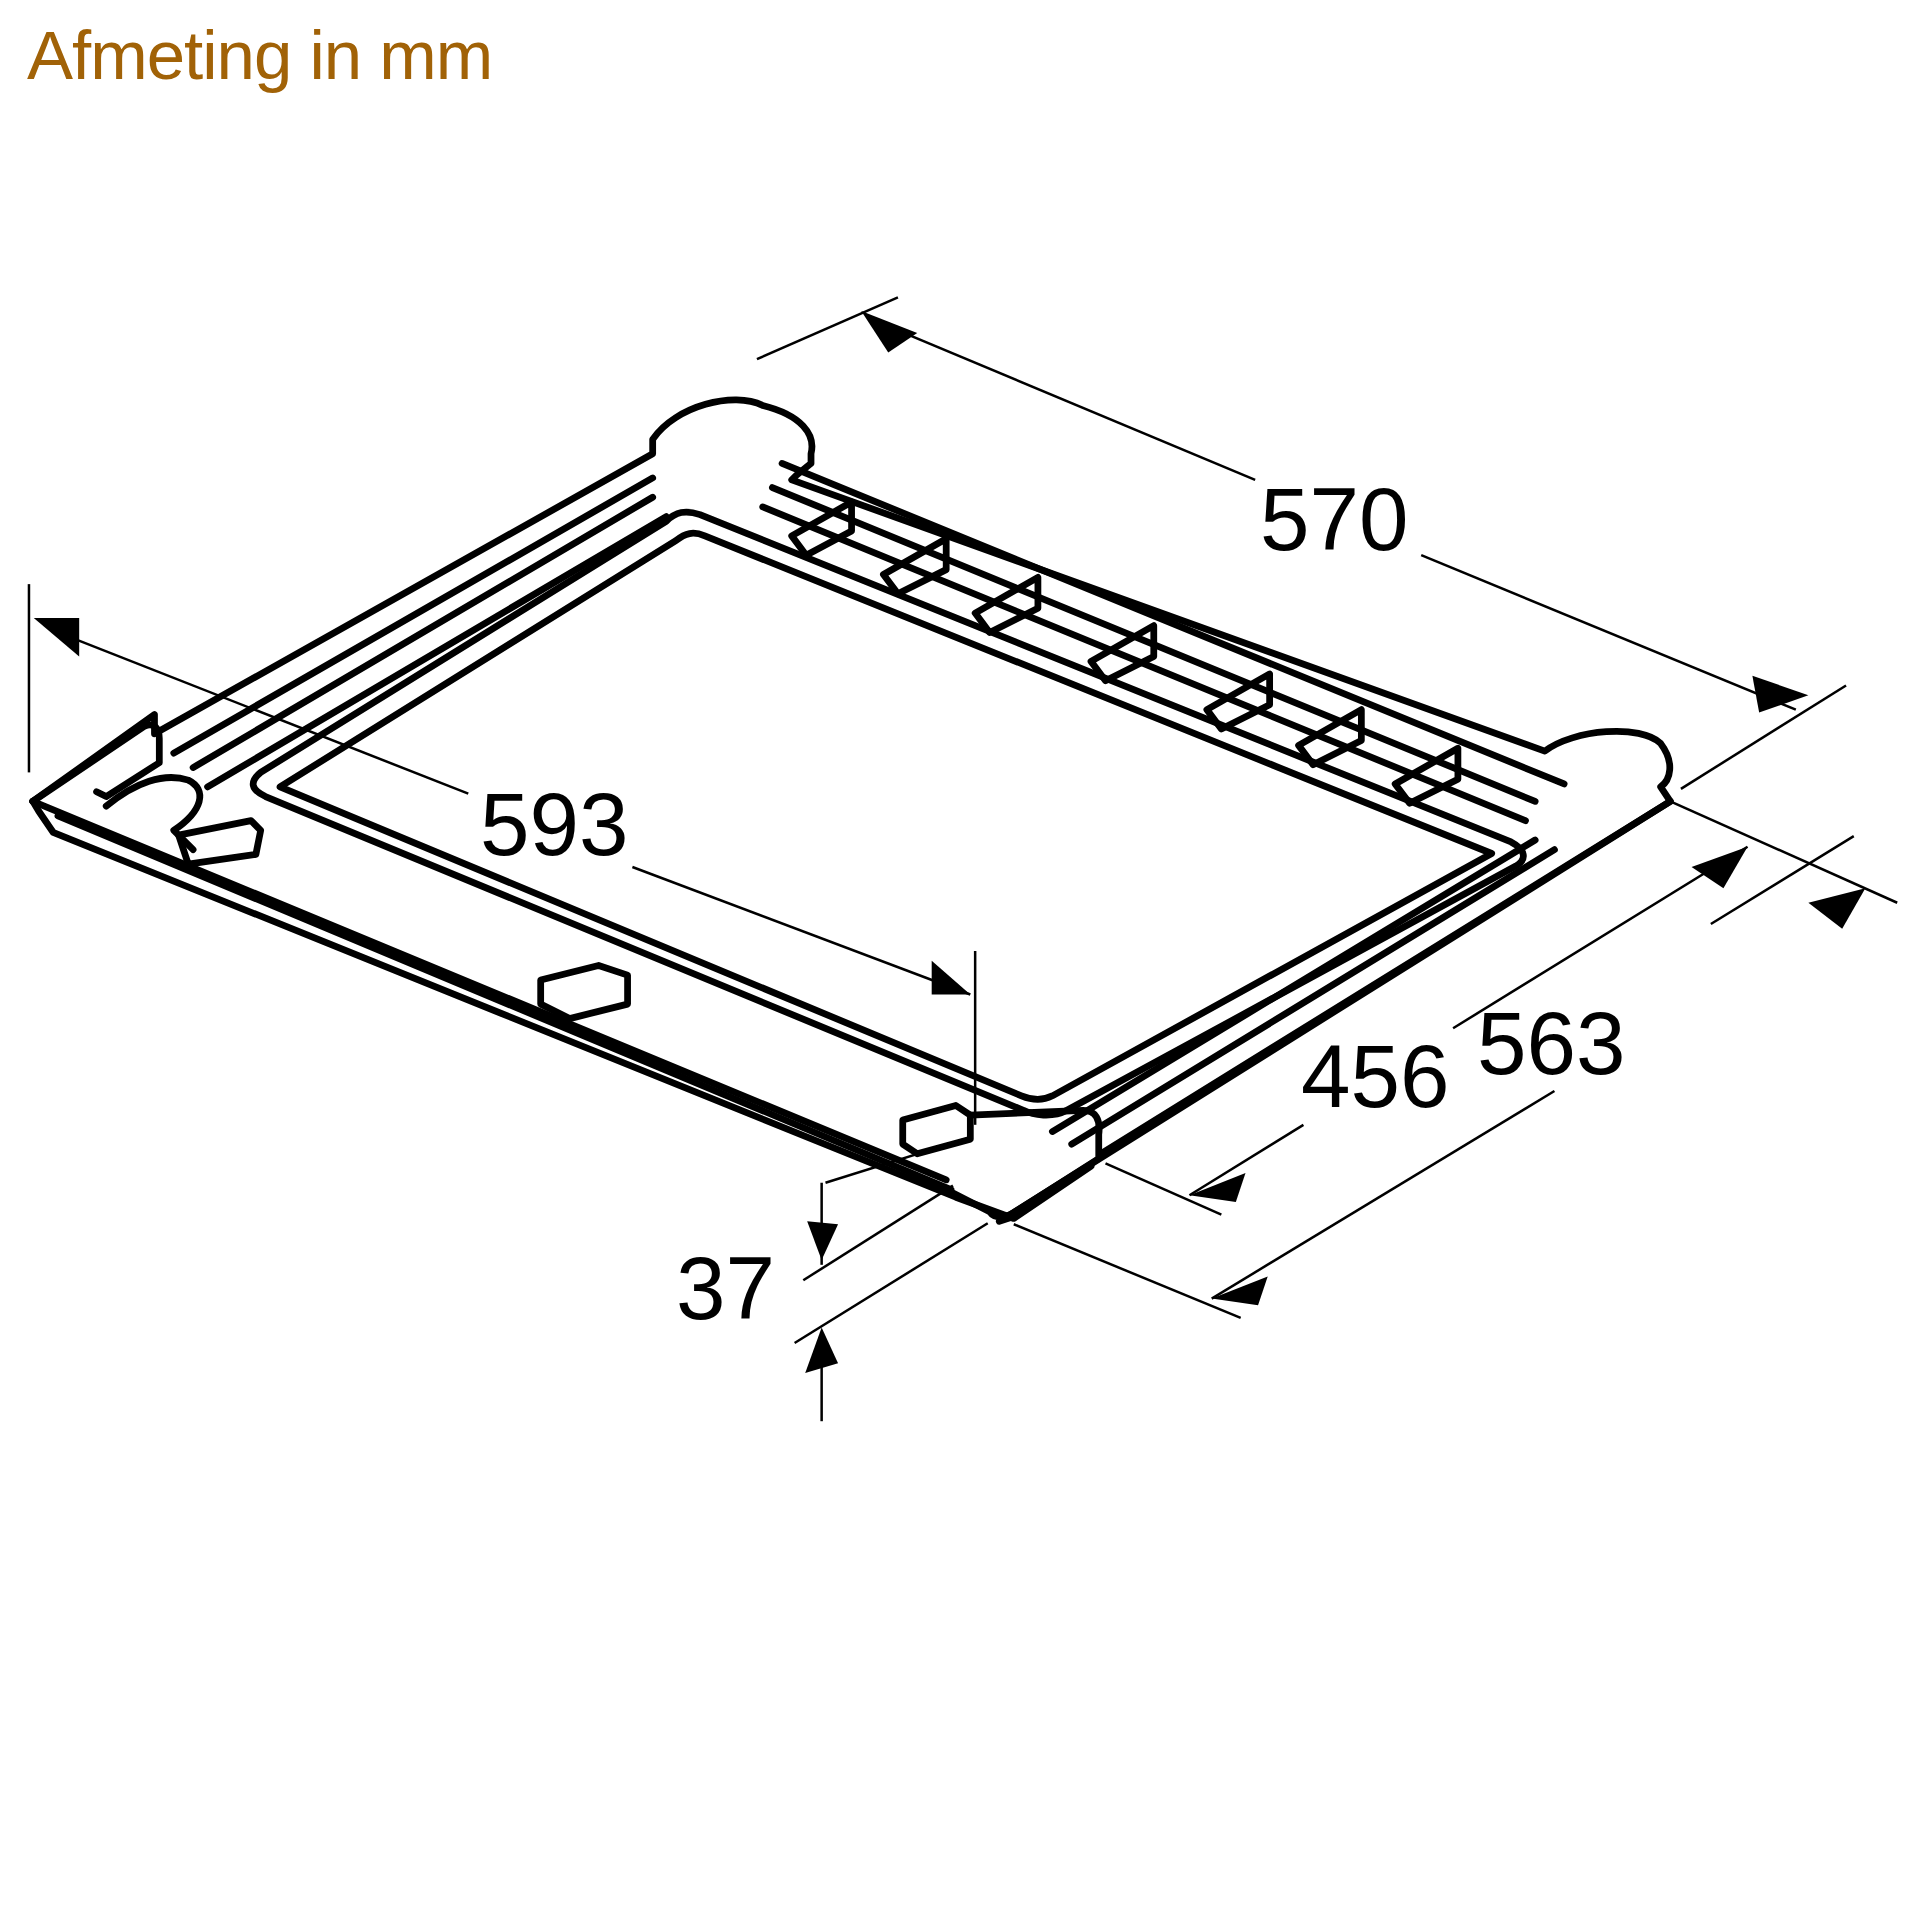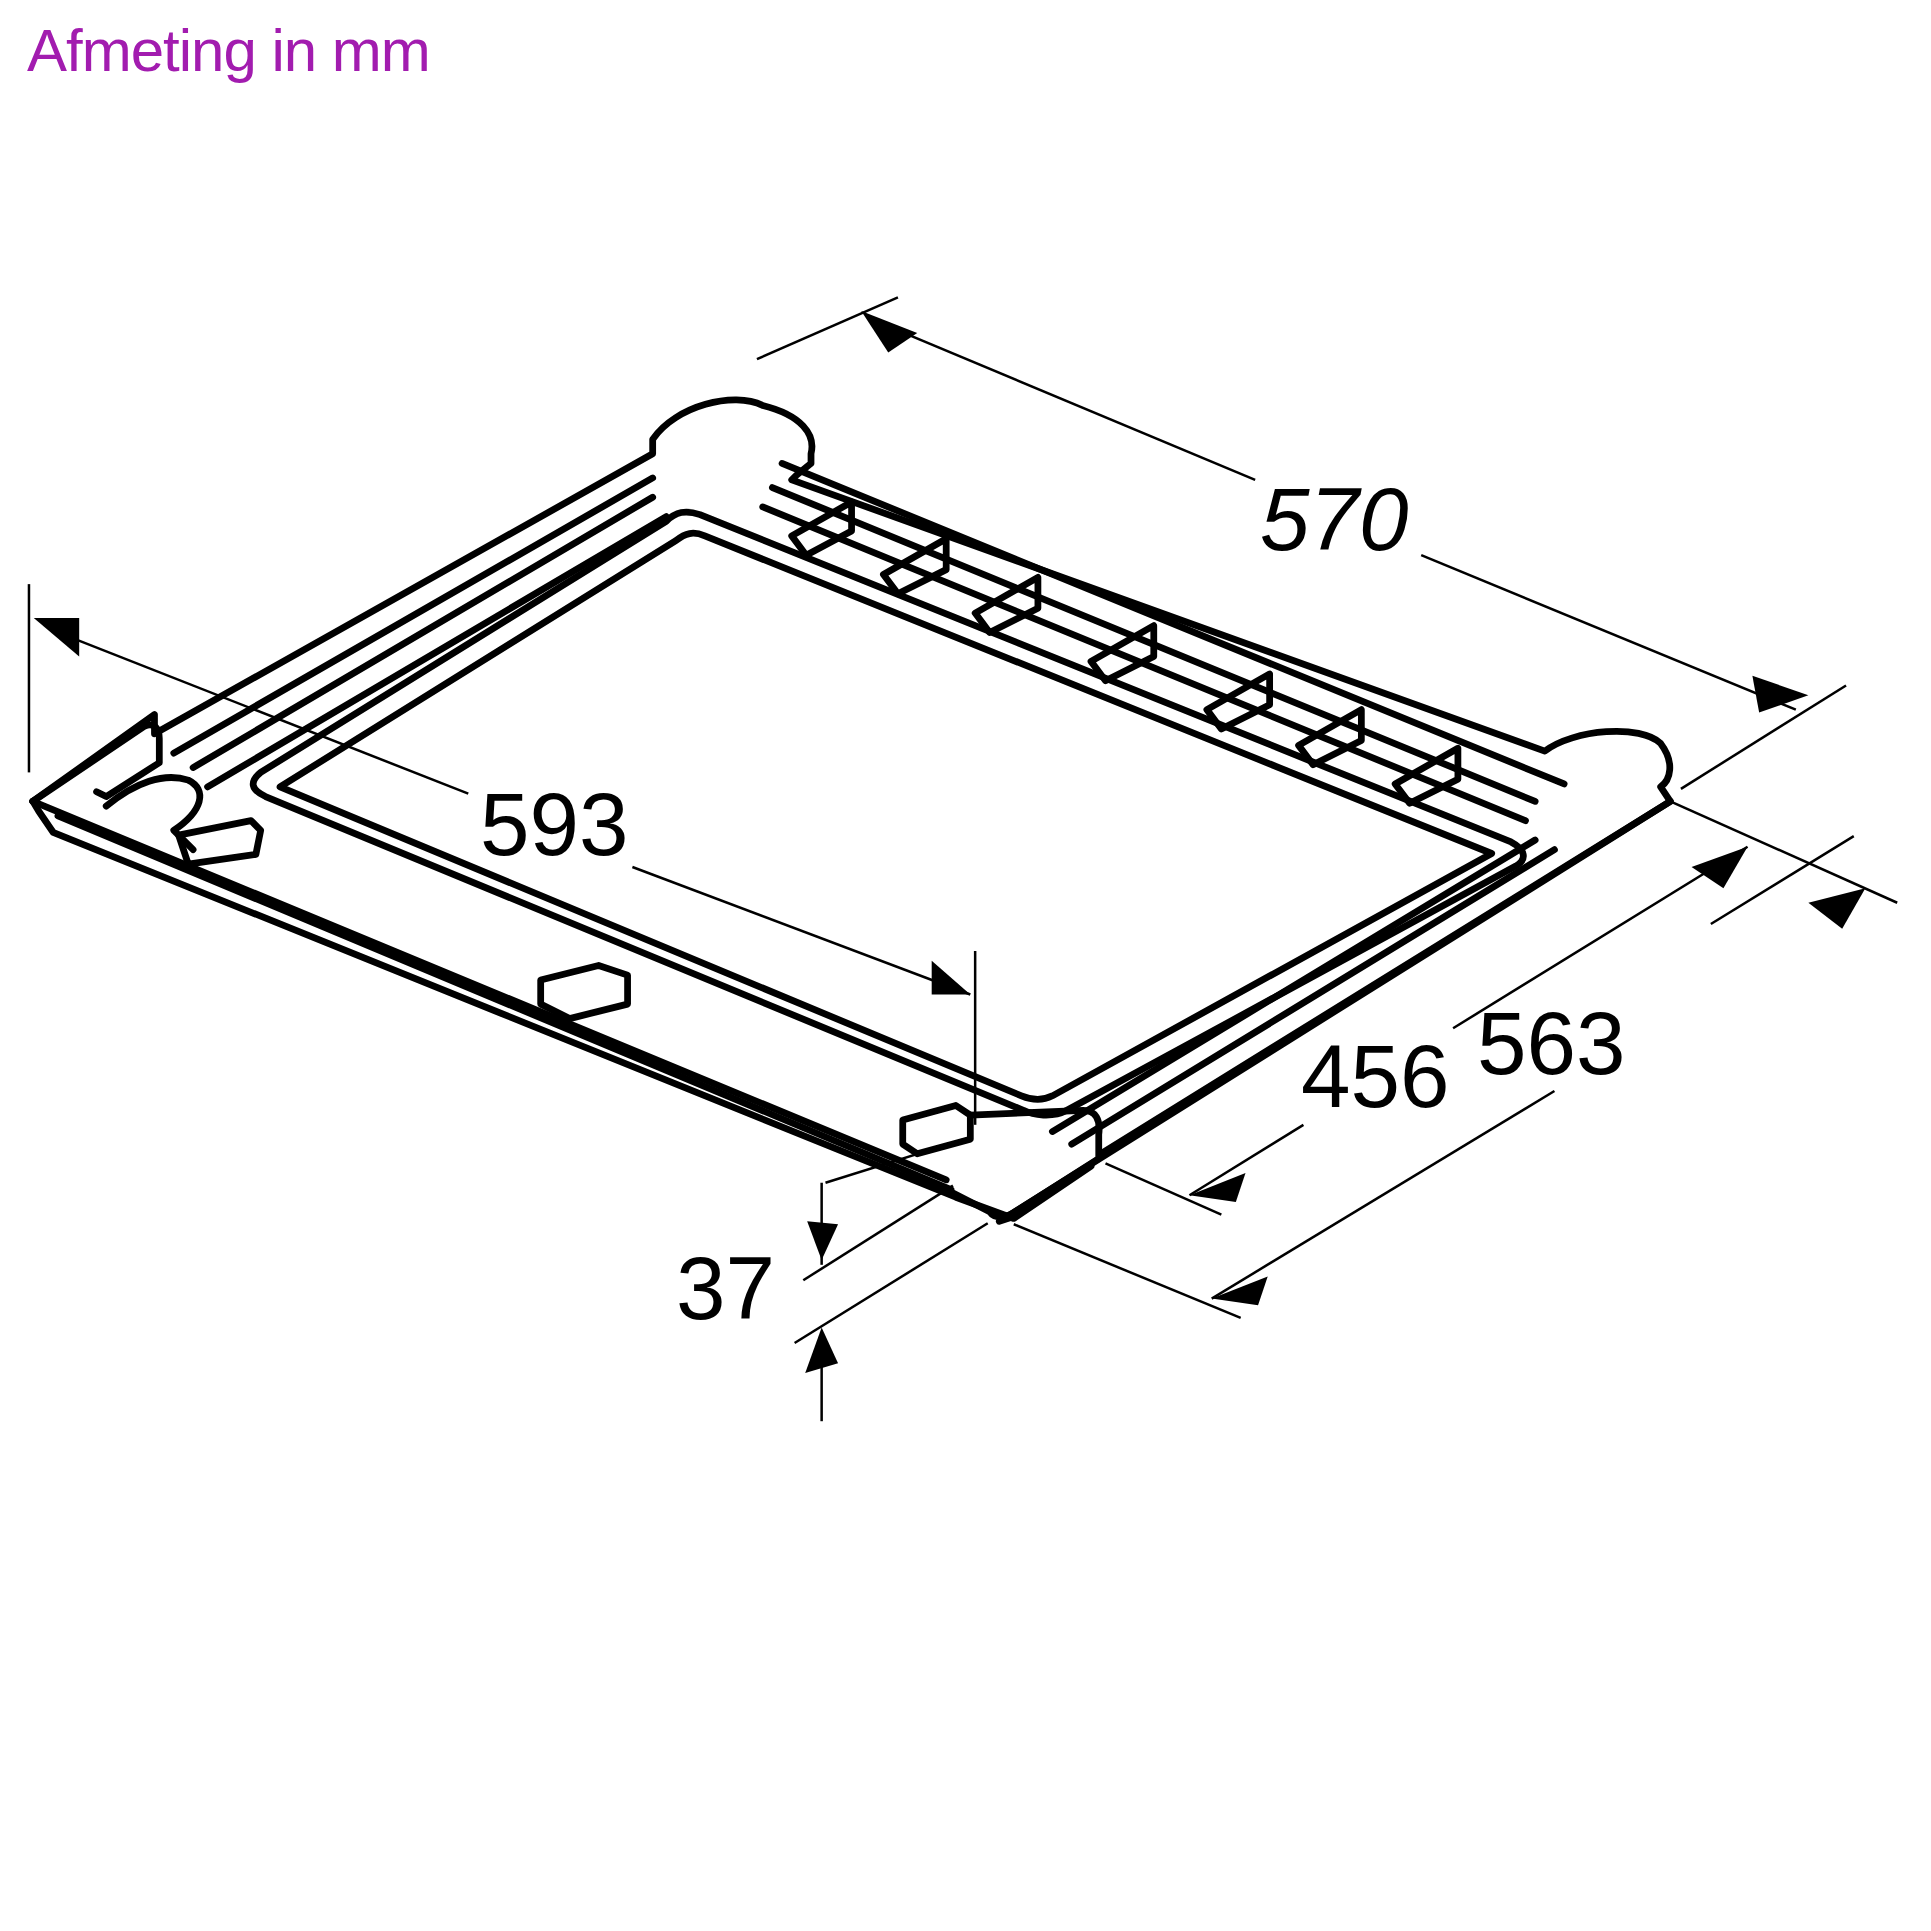--- a/index.html
+++ b/index.html
@@ -7,7 +7,7 @@
   .title {
     position: absolute; left: 27px; top: 21px;
     font-family: "Liberation Sans", sans-serif;
-    font-size: 60px; color: #a21caf; line-height: 1; letter-spacing: -1px;
+    font-size: 69px; color: #a16207; line-height: 1; letter-spacing: -1px;
   }
   .dim {
     position: absolute;

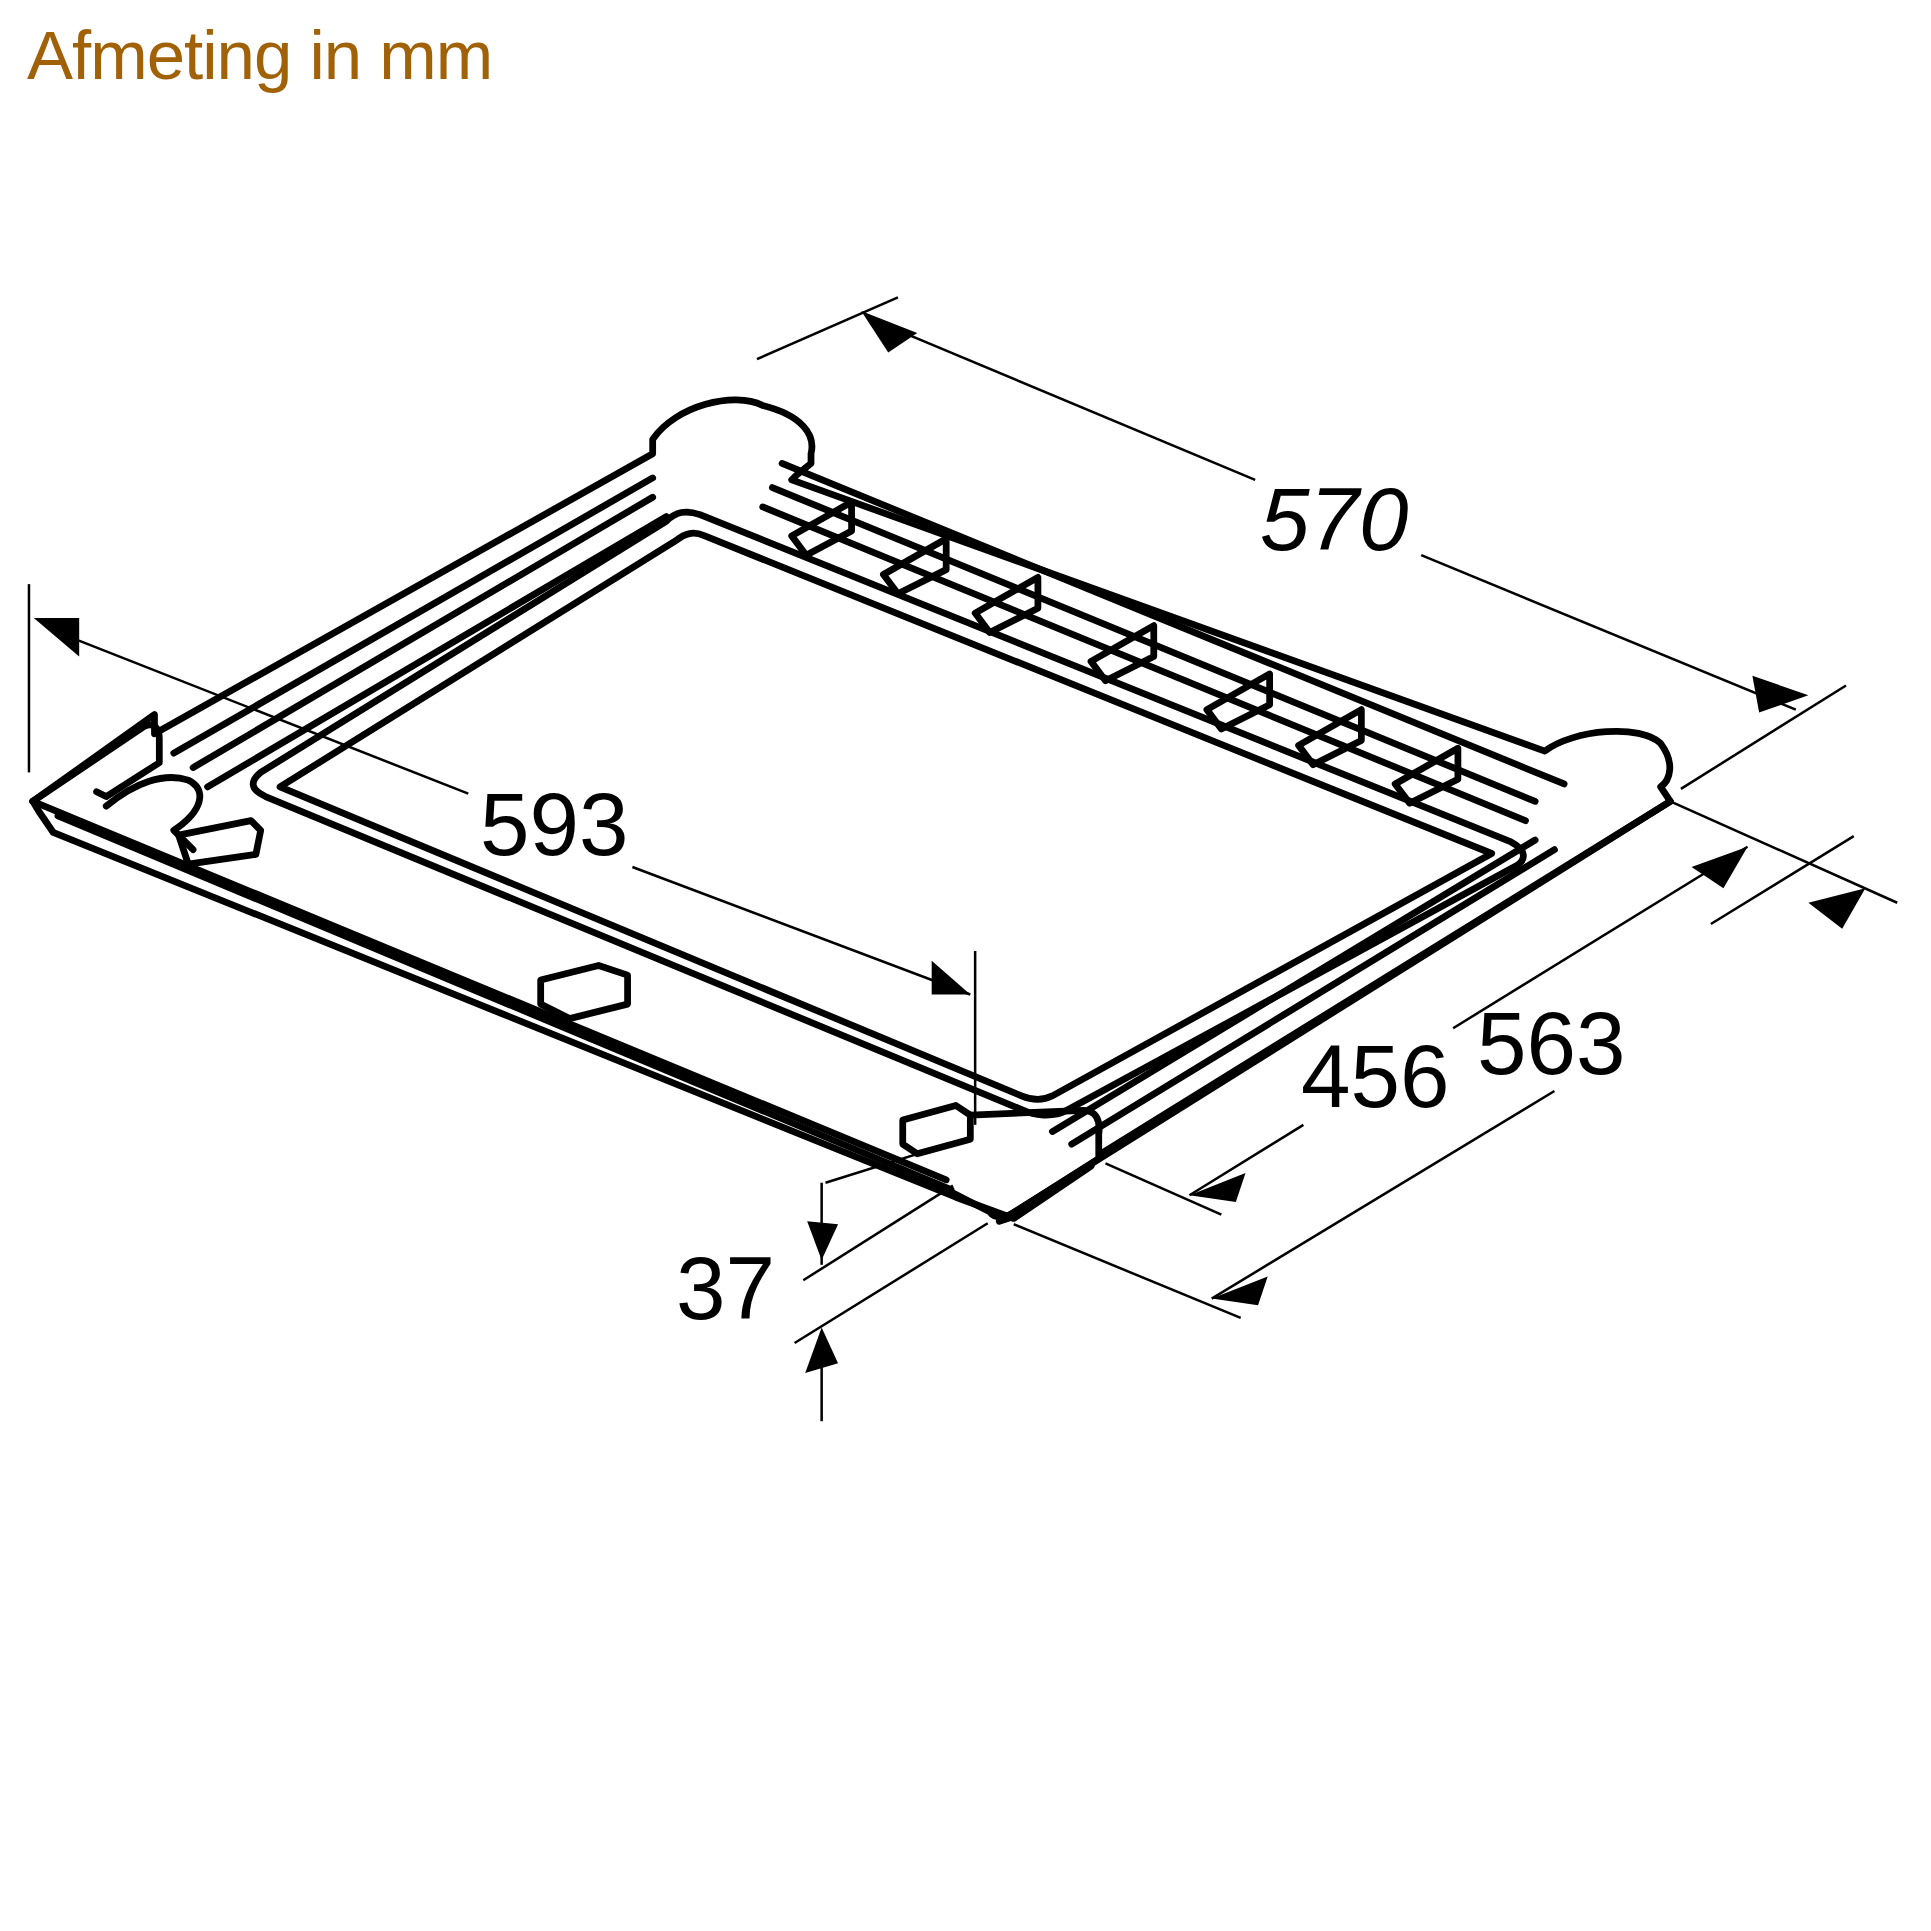--- a/index.html
+++ b/index.html
@@ -115,7 +115,7 @@
   </g>
 </svg>
 
-<div class="dim" style="left:1260px; top:475px;font-style:italic;">570</div>
+<div class="dim" style="left:1260px; top:475px;">570</div>
 <div class="dim" style="left:480px; top:780px;text-align:right;">593</div>
 <div class="dim" style="left:1301px; top:1032px;">456</div>
 <div class="dim" style="left:1477px; top:999px;">563</div>

